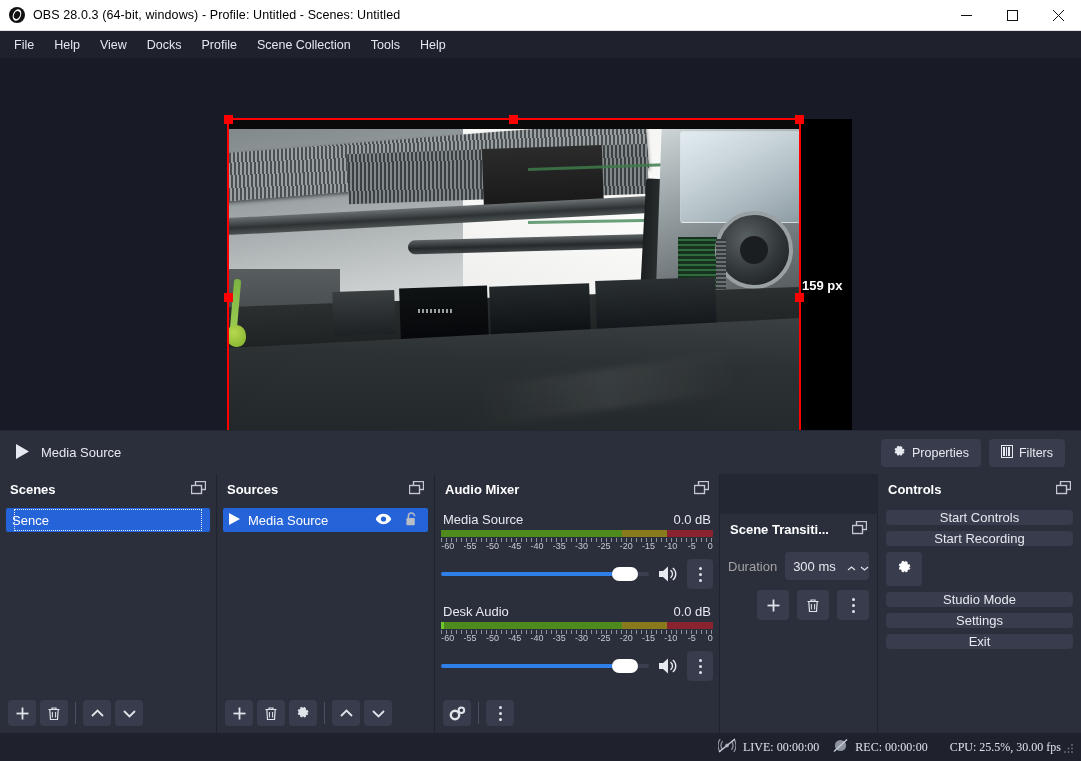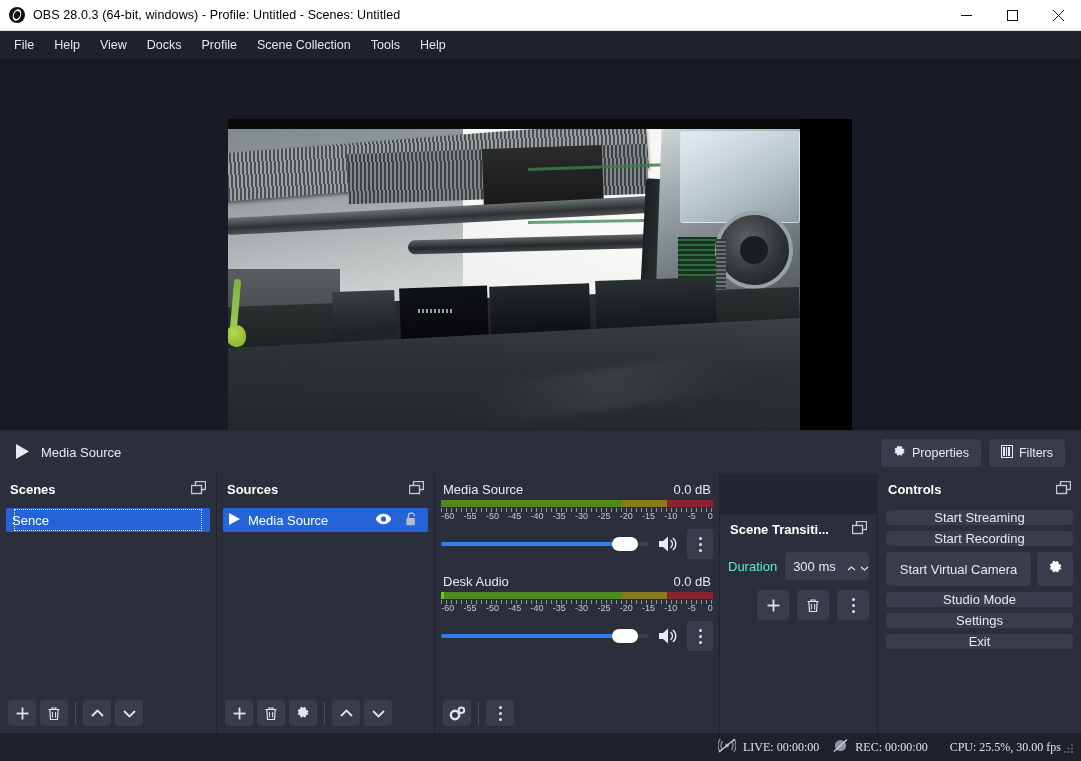--- a/index.html
+++ b/index.html
@@ -395,6 +395,15 @@
         <div class="v-blob"></div>
         <div class="v-blackbar"></div>
       </div>
+    </div>
+    <div class="selbox">
+      <div class="handle h-tl"></div>
+      <div class="handle h-tc"></div>
+      <div class="handle h-tr"></div>
+      <div class="handle h-ml"></div>
+      <div class="handle h-mr"></div>
+
+      <div class="sizelabel">159 px</div>
     </div>
   </div>
 

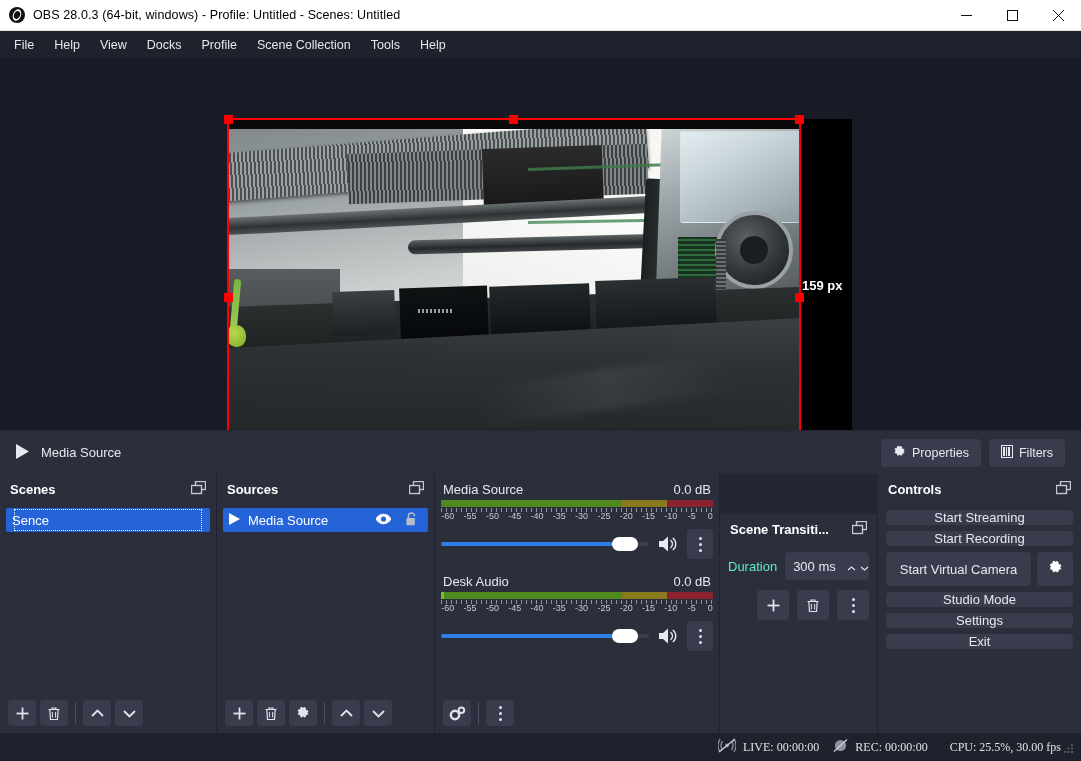--- a/index.html
+++ b/index.html
@@ -556,6 +556,15 @@
     </div>
 
     <div class="dock dock-mixer">
+      <div class="dock-title">
+        <span>Audio Mixer</span>
+        <span class="float">
+          <svg width="15" height="14" viewBox="0 0 15 14">
+              <rect x="4.5" y="0.5" width="10" height="8" fill="none" stroke="#dfe3ea" stroke-width="1.4"></rect>
+              <rect x="0.5" y="4.5" width="10" height="8" fill="#2b2e3b" stroke="#dfe3ea" stroke-width="1.4"></rect>
+            </svg>
+        </span>
+      </div>
       <div class="dock-body">
         <div class="mixbody">
 

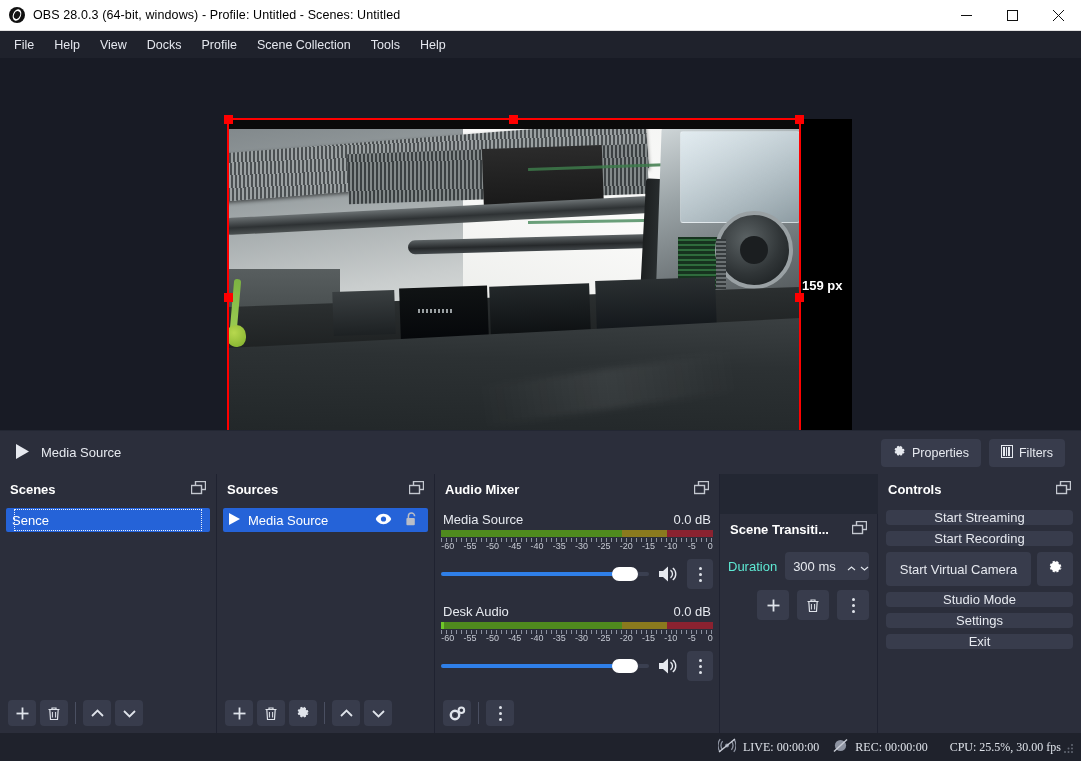--- a/index.html
+++ b/index.html
@@ -745,7 +745,7 @@
       </div>
       <div class="dock-body">
         <div class="ctlbody">
-          <button class="cbtn">Start Streaming</button>
+          <button class="cbtn">Start Controls</button>
           <button class="cbtn">Start Recording</button>
           <div class="ctlrow">
             <button class="cbtn">Start Virtual Camera</button>

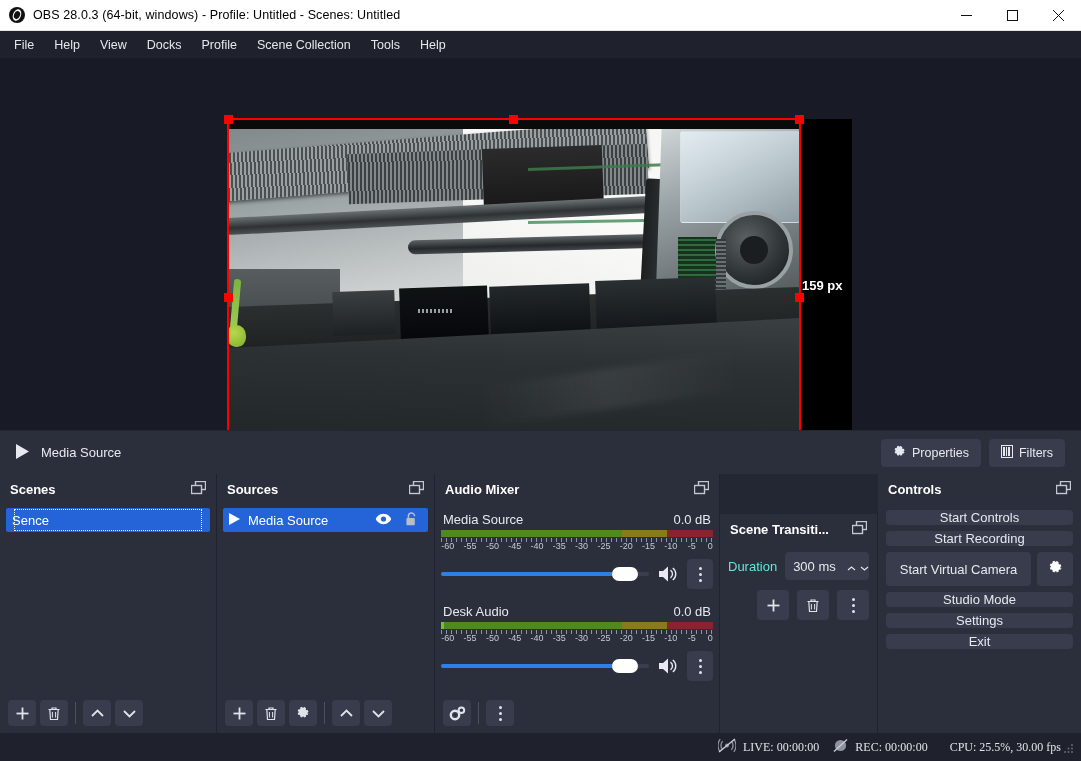--- a/index.html
+++ b/index.html
@@ -291,7 +291,7 @@
     align-items:center; justify-content:center; gap:2px; flex:none;
   }
   .durrow { display:flex; align-items:center; gap:8px; }
-  .durlabel { font-size:13px; color:#5eead4; }
+  .durlabel { font-size:13px; color:#a3a3a3; }
   .spin {
     flex:1; display:flex; height:28px; background:#383c4c; border-radius:4px; align-items:center;
     font-size:13px; color:#e6e9ef; overflow:hidden;

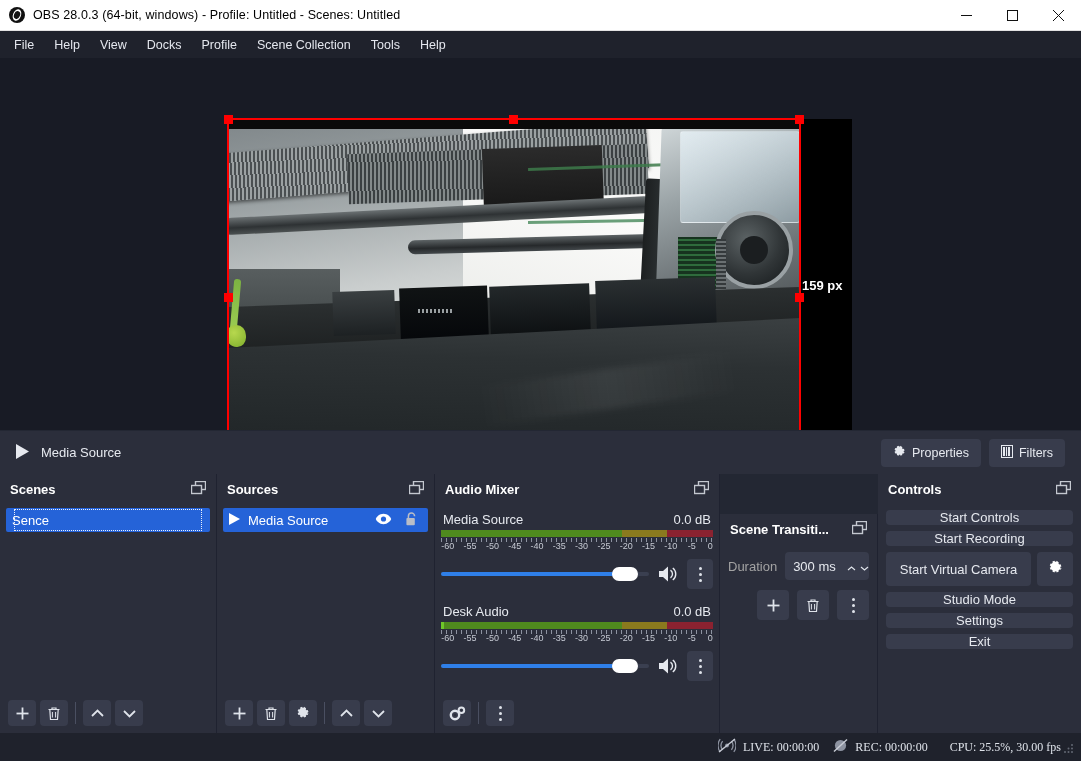--- a/index.html
+++ b/index.html
@@ -748,7 +748,6 @@
           <button class="cbtn">Start Controls</button>
           <button class="cbtn">Start Recording</button>
           <div class="ctlrow">
-            <button class="cbtn">Start Virtual Camera</button>
             <button class="cbtn cgear">
               <span>
                 <svg width="15" height="15" viewBox="0 0 16 16">

